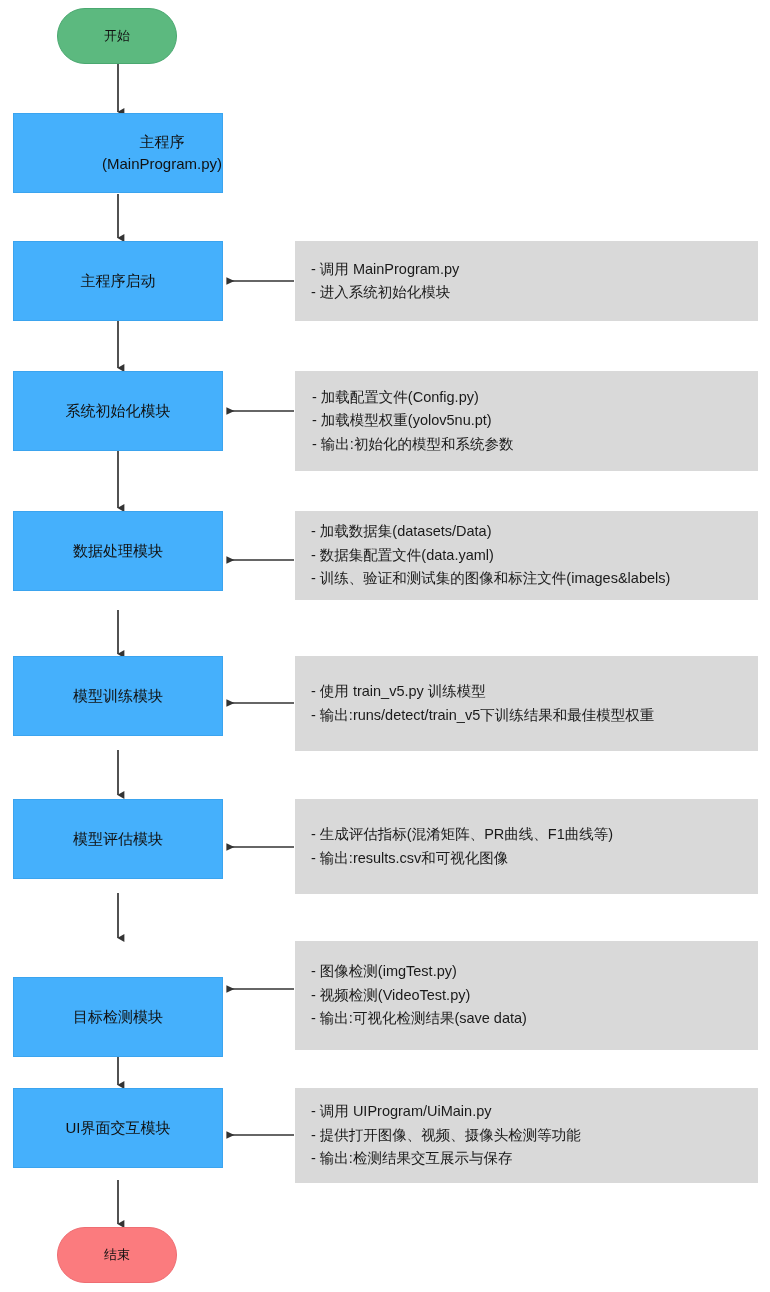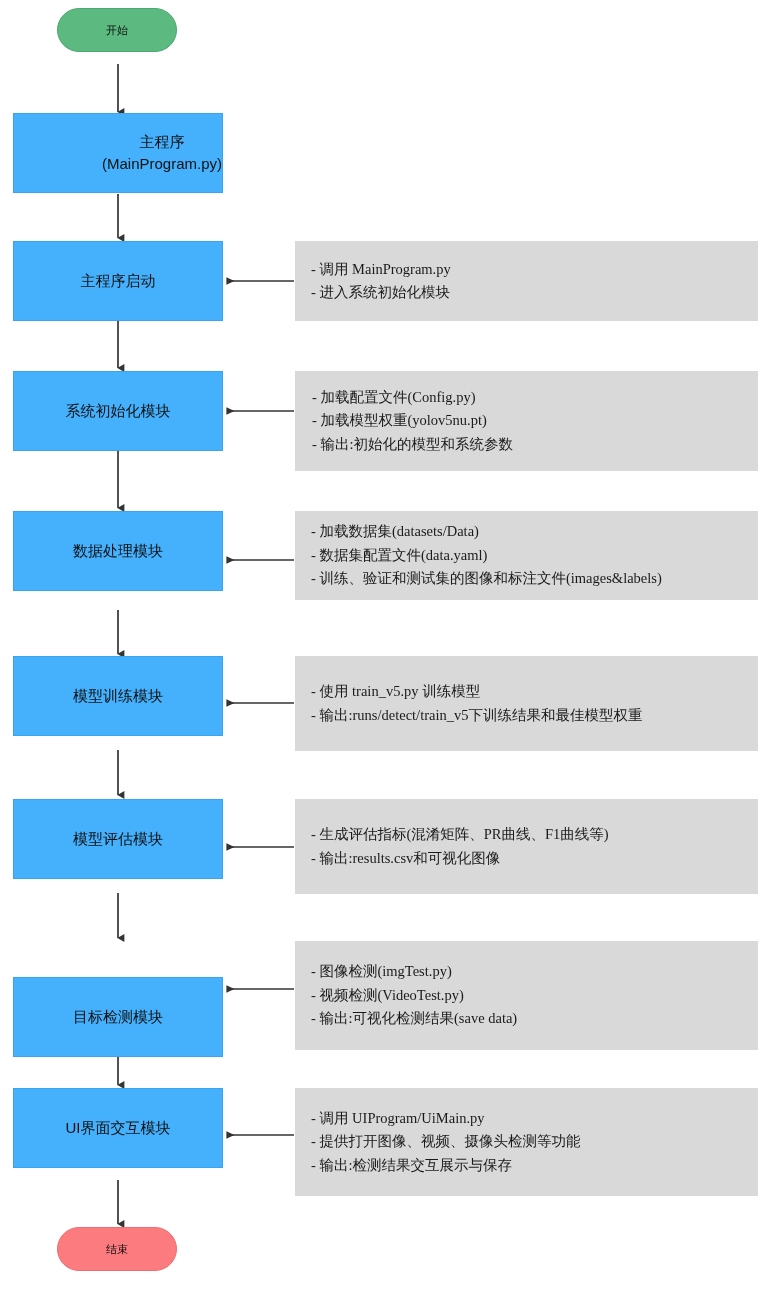--- a/index.html
+++ b/index.html
@@ -36,9 +36,9 @@
 
   .node-terminal {
     width: 120px;
-    height: 44px;
+    height: 56px;
     border-radius: 28px;
-    font-size: 11px;
+    font-size: 13px;
     line-height: 1.3;
   }
   .node-start {

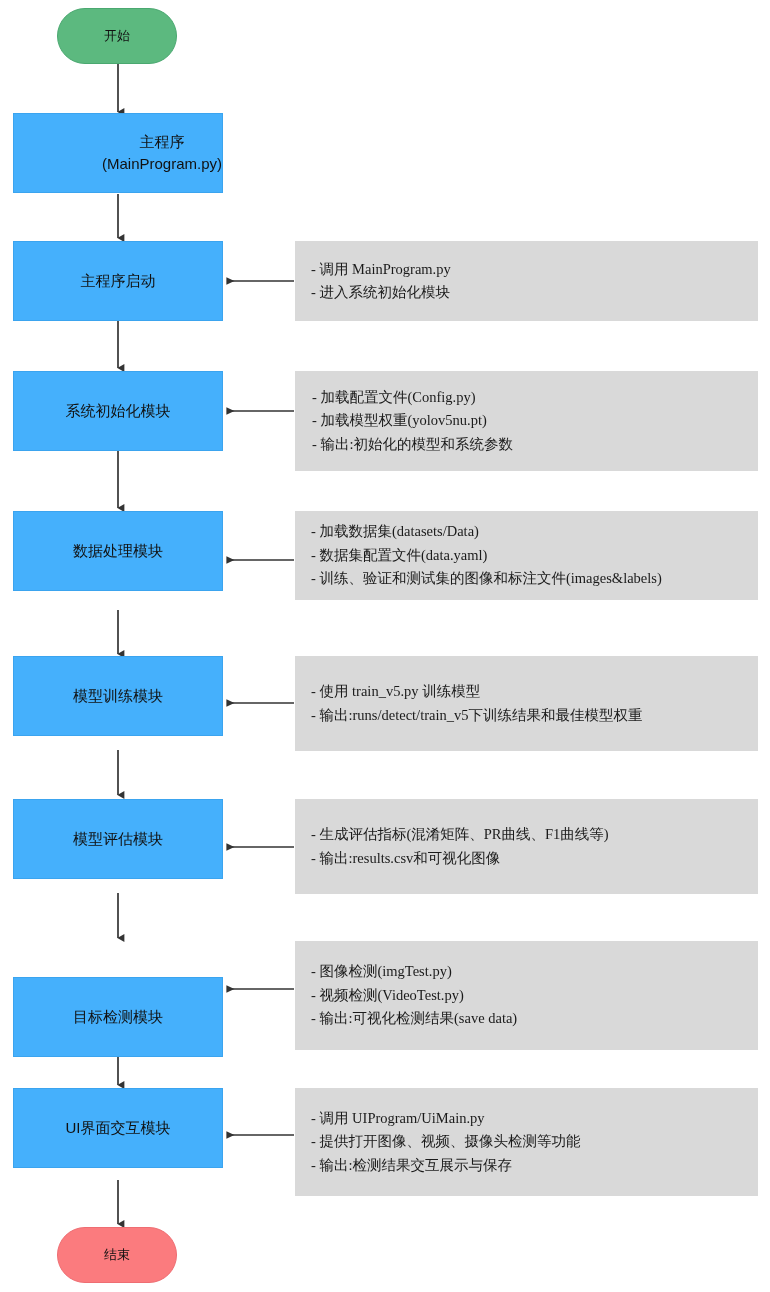--- a/index.html
+++ b/index.html
@@ -73,7 +73,6 @@
     font-size: 14.5px;
     line-height: 1.62;
     color: #1a1a1a;
-    font-family: Liberation Serif, serif;
   }
   .note-line {
     white-space: nowrap;

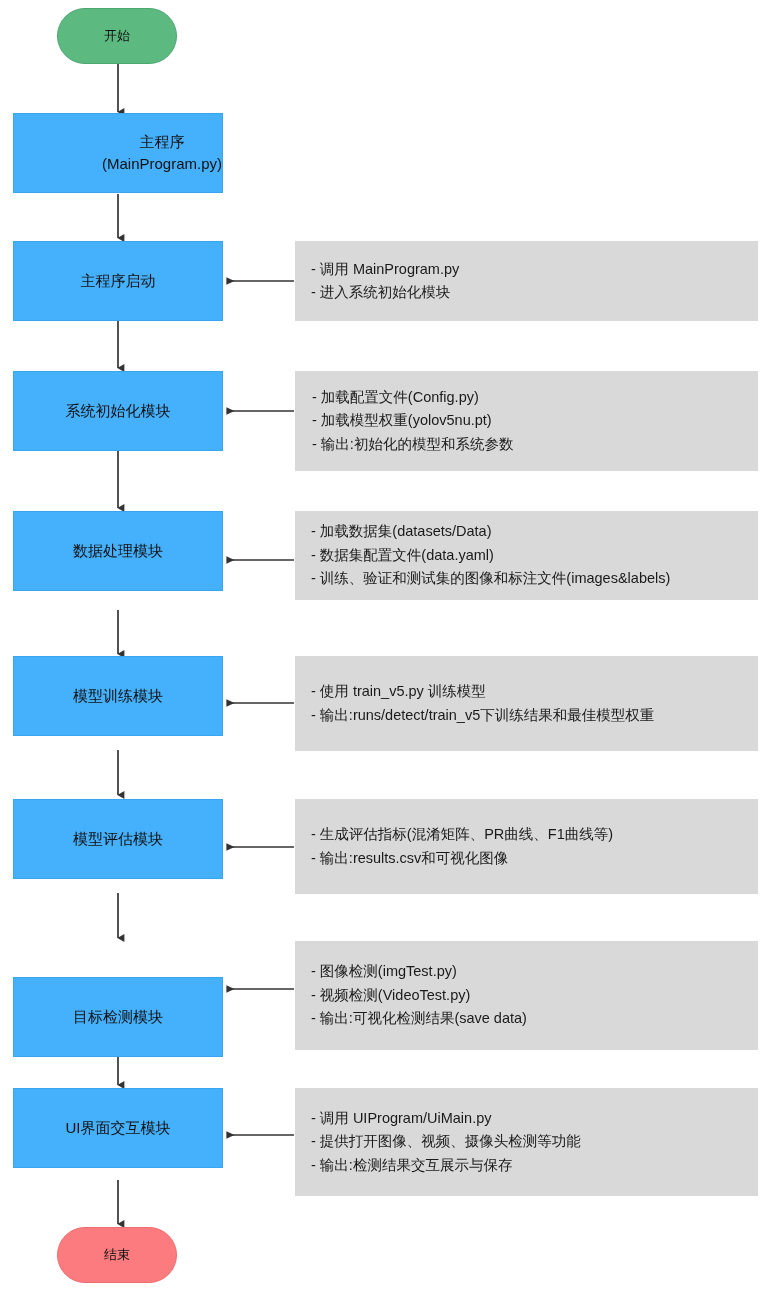--- a/index.html
+++ b/index.html
@@ -206,7 +206,7 @@
     <span class="note-line">-  输出:可视化检测结果(save data)</span>
   </div>
 
-  <div class="note-box" style="top:1088px; height:108px;">
+  <div class="note-box" style="top:1088px; height:95px;">
     <span class="note-line">-  调用 UIProgram/UiMain.py</span>
     <span class="note-line">-  提供打开图像、视频、摄像头检测等功能</span>
     <span class="note-line">-  输出:检测结果交互展示与保存</span>

